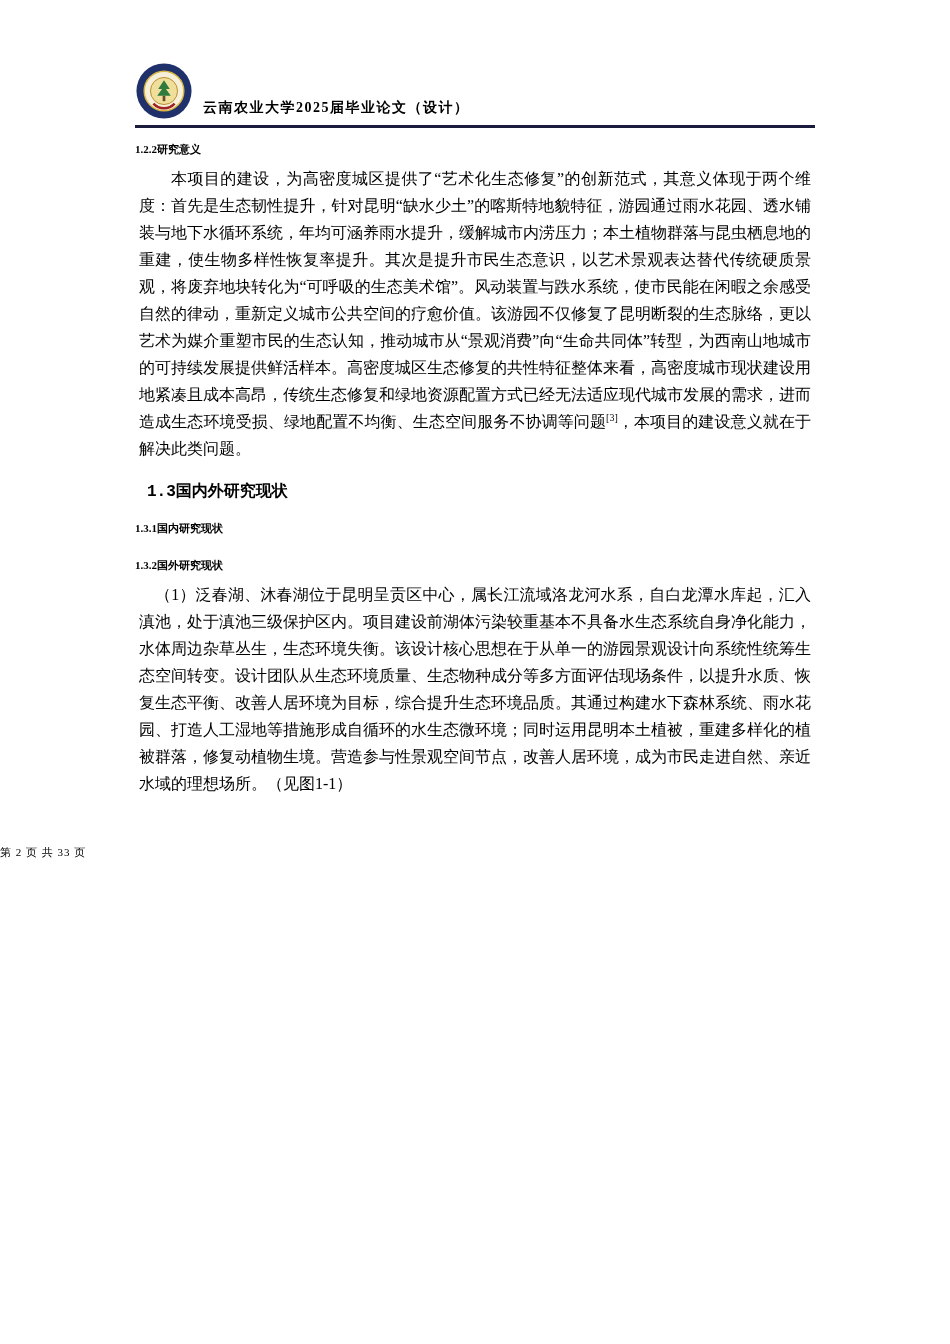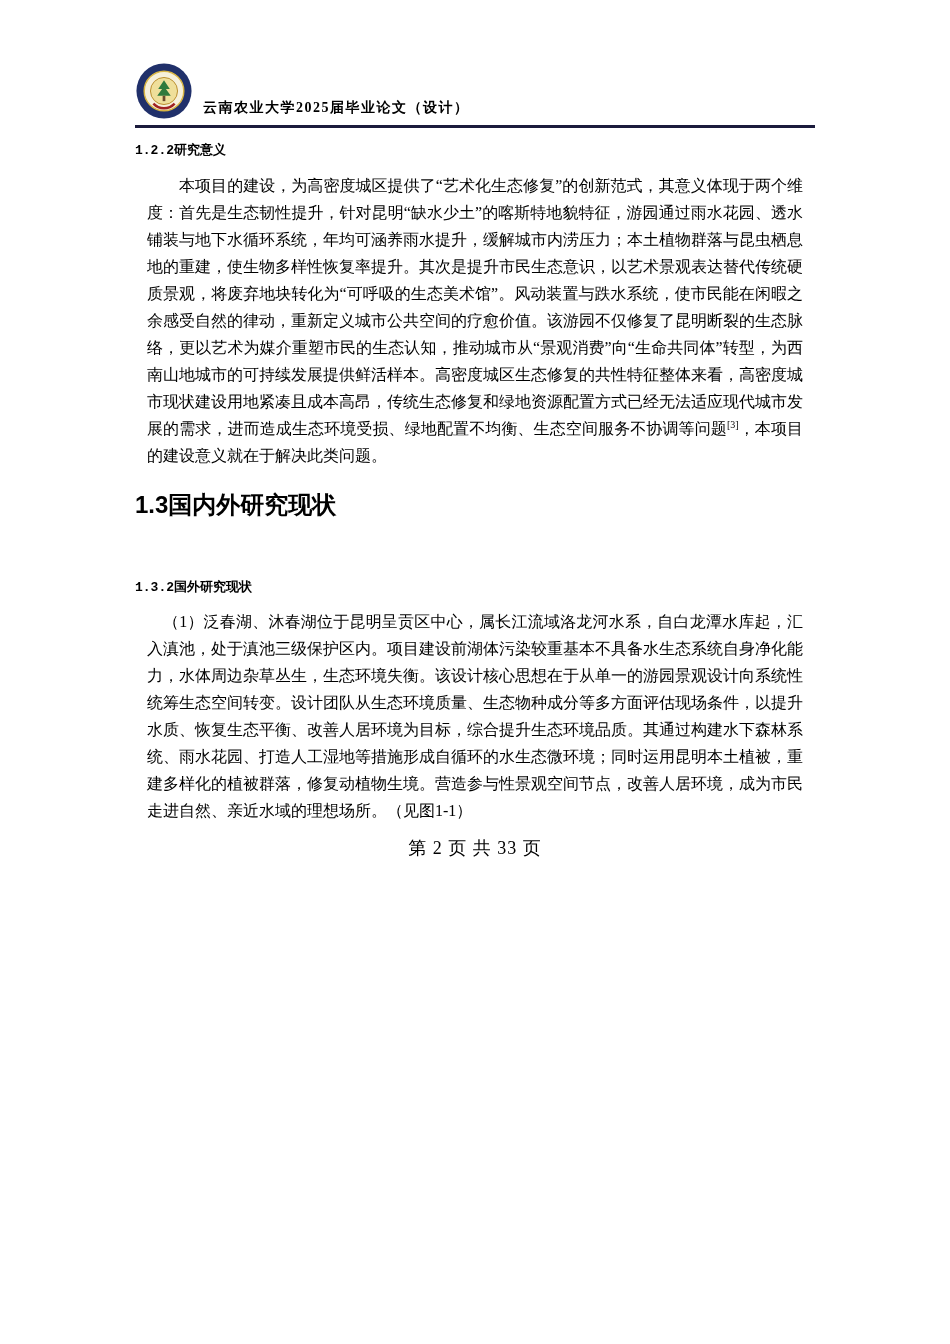--- a/index.html
+++ b/index.html
@@ -23,8 +23,8 @@
     font-family:Liberation Sans, sans-serif;
   }
   .h3 {
-    font-size:13px; font-weight:bold; margin:18px 0 8px 0; line-height:1.35;
-    font-family:Liberation Mono, monospace;
+    font-size:11px; font-weight:bold; margin:18px 0 8px 0; line-height:1.35;
+    font-family:Liberation Serif, serif;
   }
   .h3.first { margin-top:14px; }
   .h3.gap-large { margin-top:58px; }

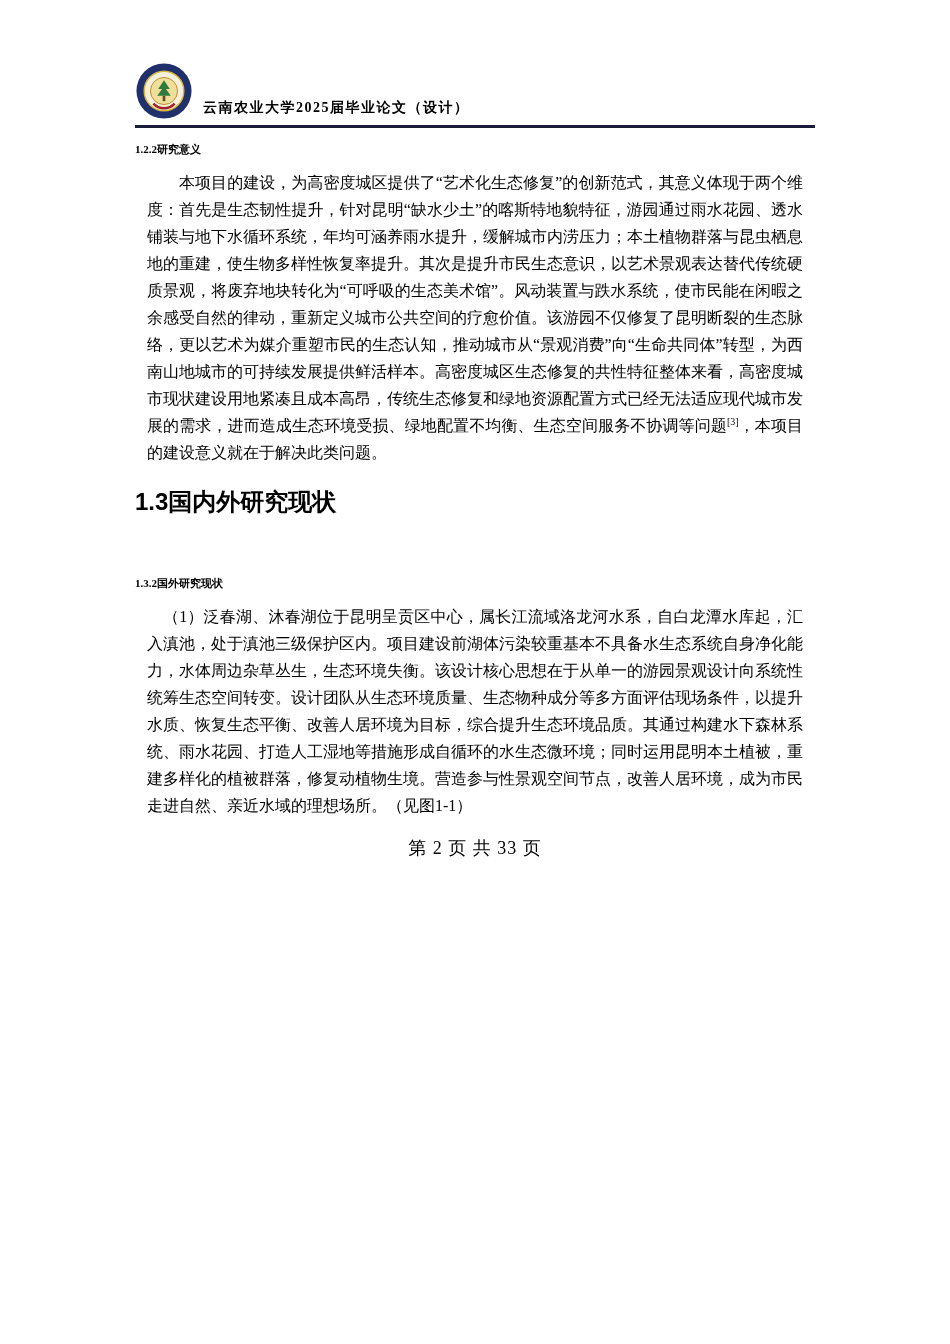--- a/index.html
+++ b/index.html
@@ -30,7 +30,7 @@
   .h3.gap-large { margin-top:58px; }
   .para {
     font-size:16px; line-height:27px; text-align:justify;
-    text-indent:2em; margin:12px;
+    text-indent:2em; margin:4px;
   }
   .para.indent-1 { text-indent:1em; }
   sup.cite { font-size:10px; line-height:0; vertical-align:super; }

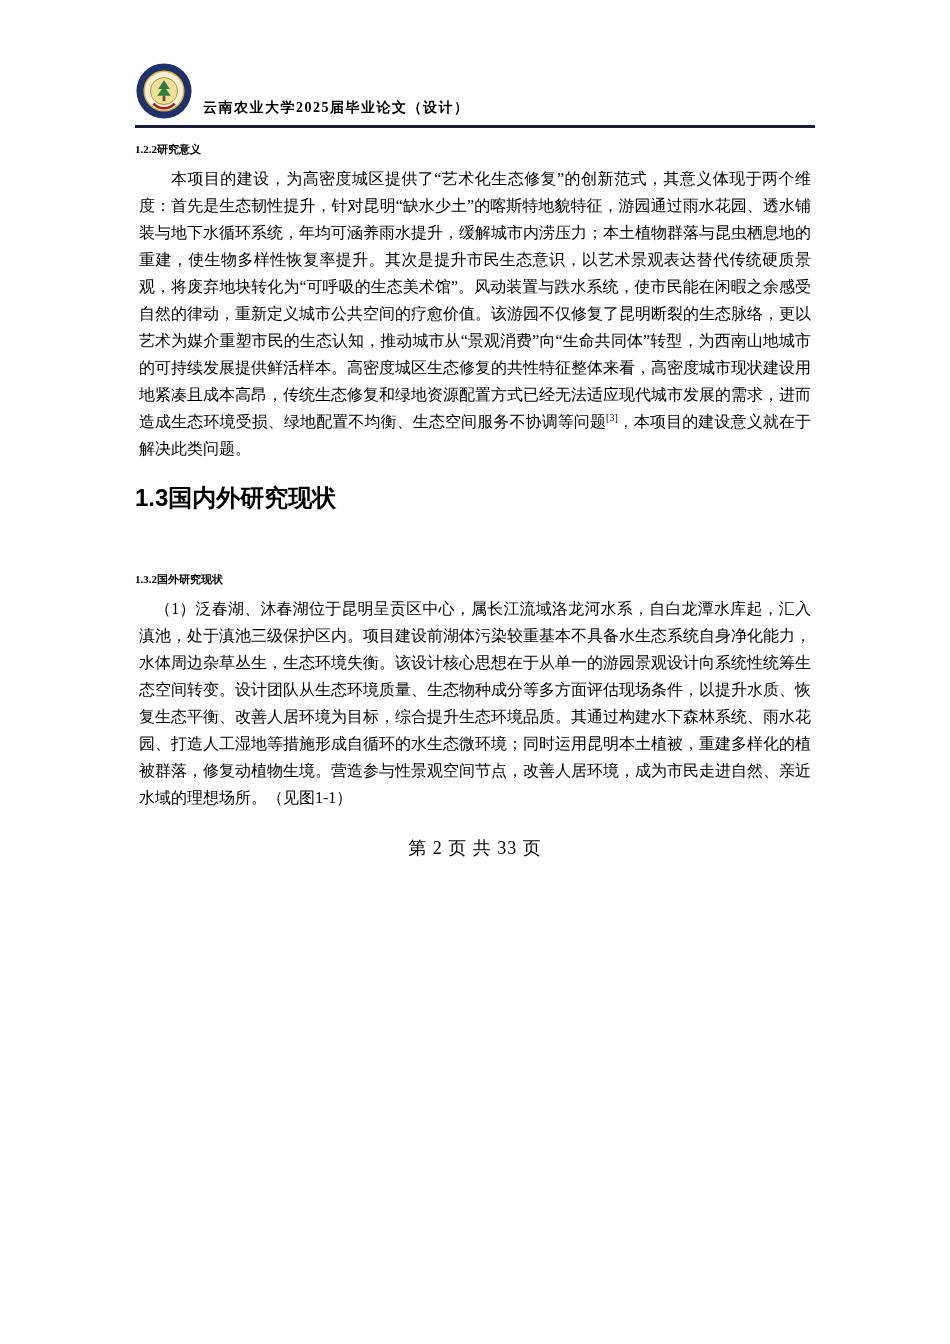--- a/index.html
+++ b/index.html
@@ -19,8 +19,8 @@
   }
   .header-rule { height:3px; background:#1b1b3c; margin-top:5px; }
   .h2 {
-    font-size:24px; font-weight:bold; margin:20px 0 0 0; line-height:1.35;
-    font-family:Liberation Sans, sans-serif;
+    font-size:16px; font-weight:bold; margin:20px 0 0 12px; line-height:1.35;
+    font-family:Liberation Mono, monospace;
   }
   .h3 {
     font-size:11px; font-weight:bold; margin:18px 0 8px 0; line-height:1.35;

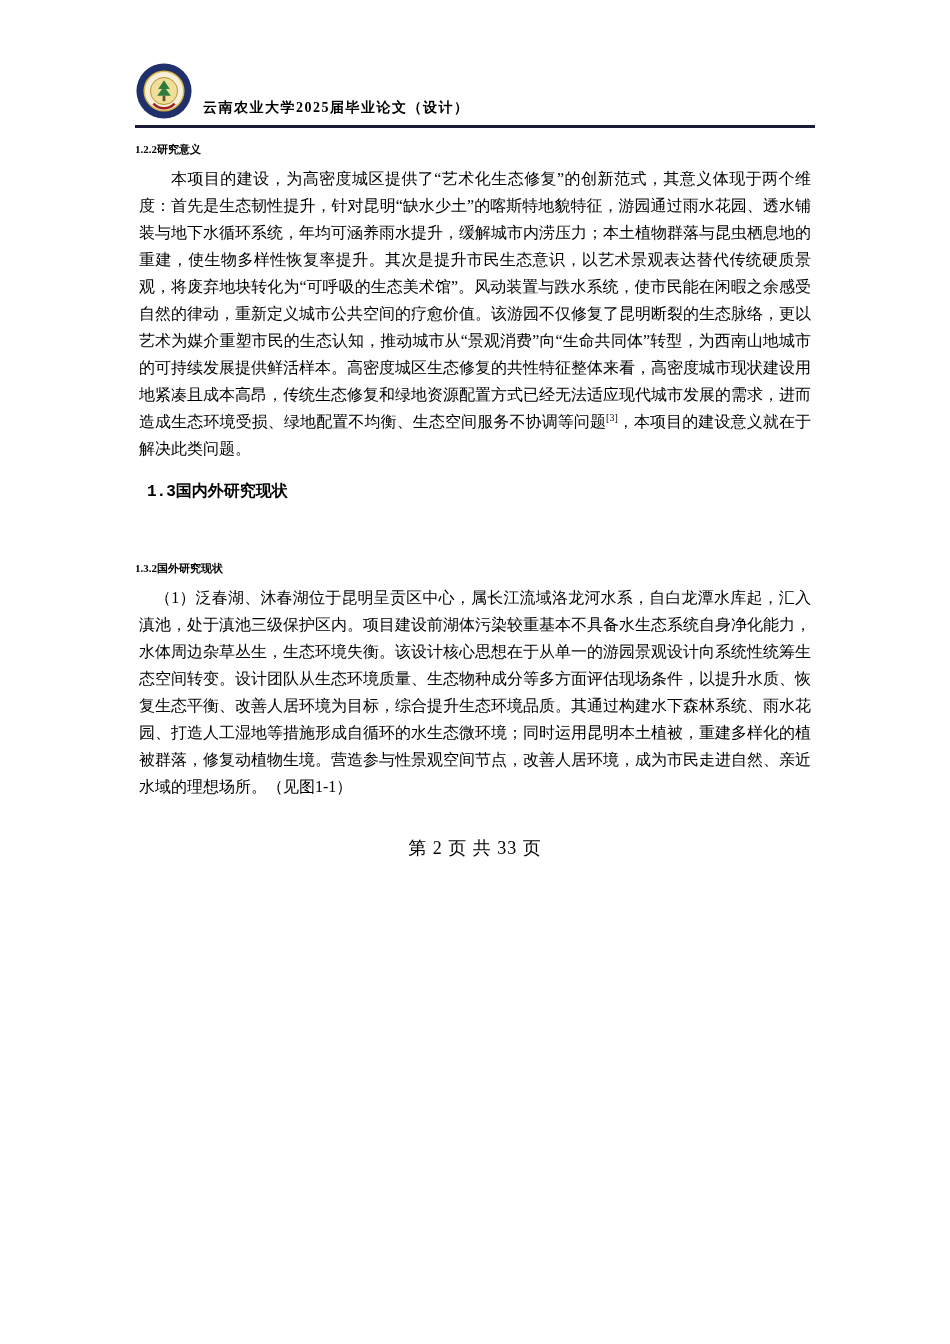--- a/index.html
+++ b/index.html
@@ -65,6 +65,7 @@
 
     <h2 class="h2">1.3国内外研究现状</h2>
 
+    <h3 class="h3">1.3.1国内研究现状</h3>
 
     <h3 class="h3 gap-large">1.3.2国外研究现状</h3>
 

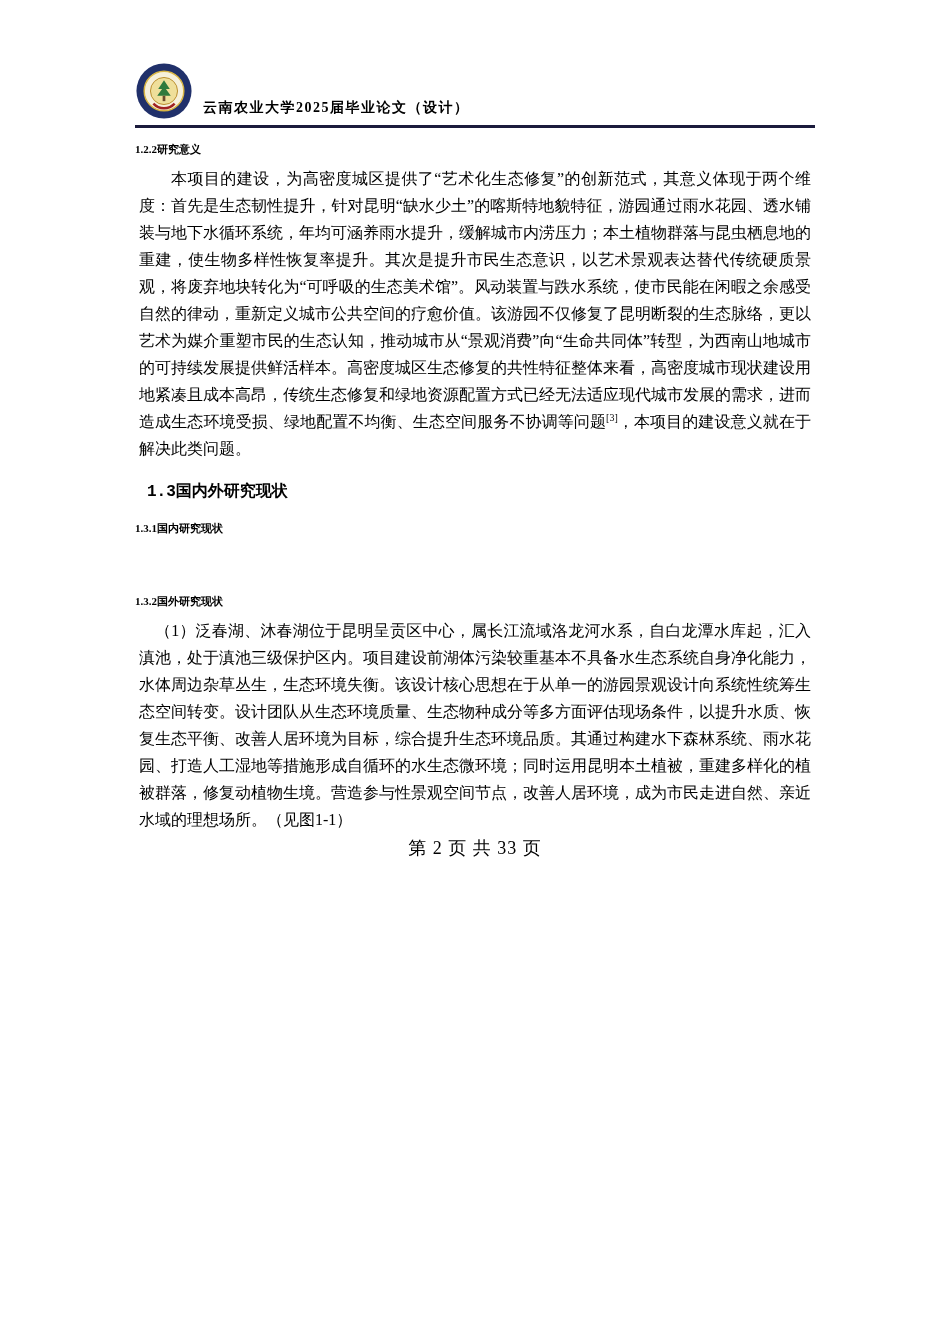--- a/index.html
+++ b/index.html
@@ -27,7 +27,7 @@
     font-family:Liberation Serif, serif;
   }
   .h3.first { margin-top:14px; }
-  .h3.gap-large { margin-top:58px; }
+  .h3.gap-large { margin-top:22px; }
   .para {
     font-size:16px; line-height:27px; text-align:justify;
     text-indent:2em; margin:4px;

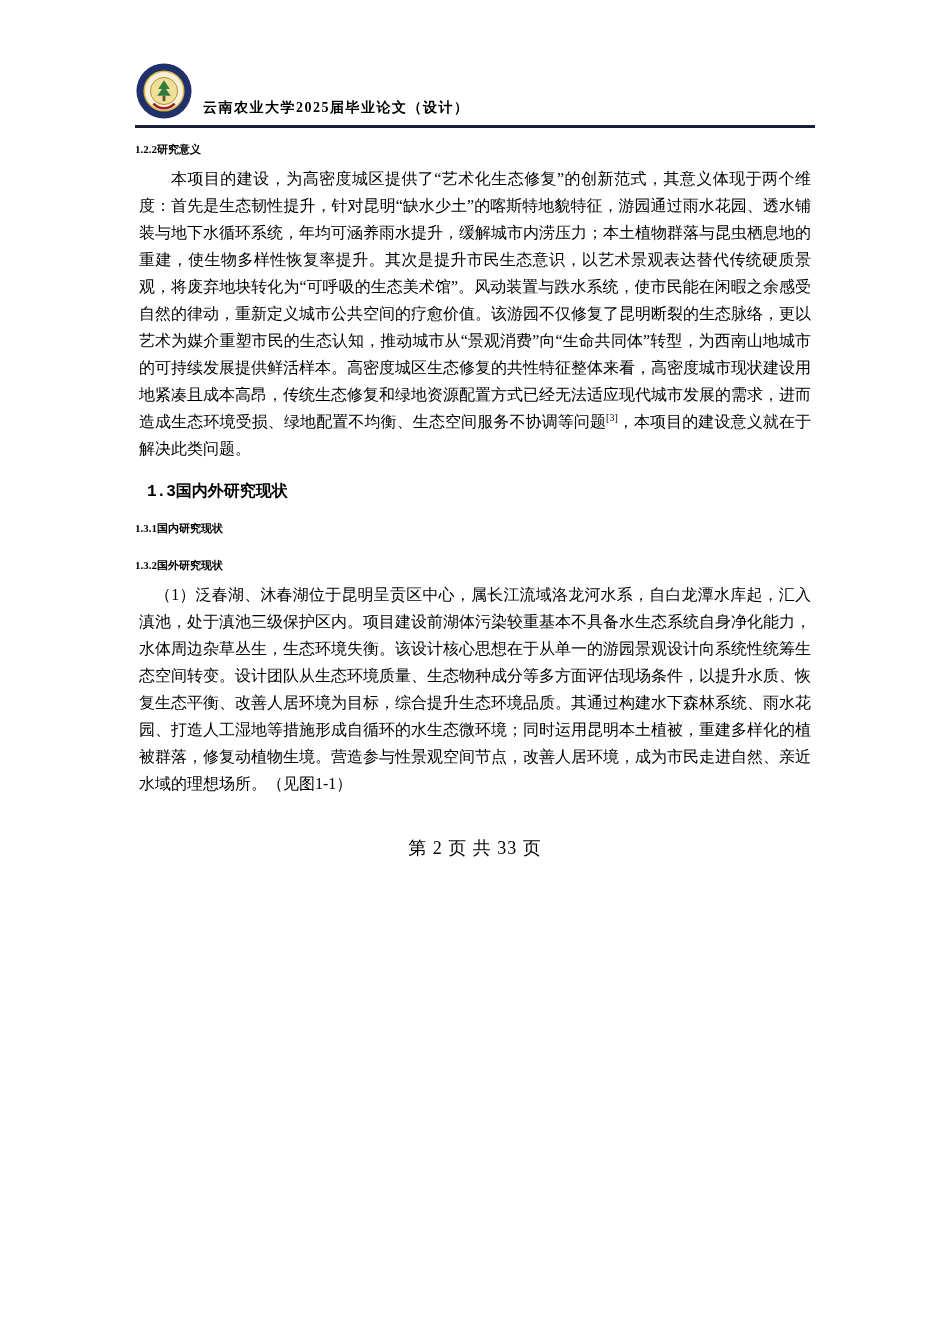--- a/index.html
+++ b/index.html
@@ -36,7 +36,7 @@
   sup.cite { font-size:10px; line-height:0; vertical-align:super; }
   .footer {
     position:absolute; left:0; right:0; bottom:82px;
-    text-align:center; font-size:18px; letter-spacing:1px;
+    text-align:left; font-size:11px; letter-spacing:1px;
   }
 </style>
 </head>

